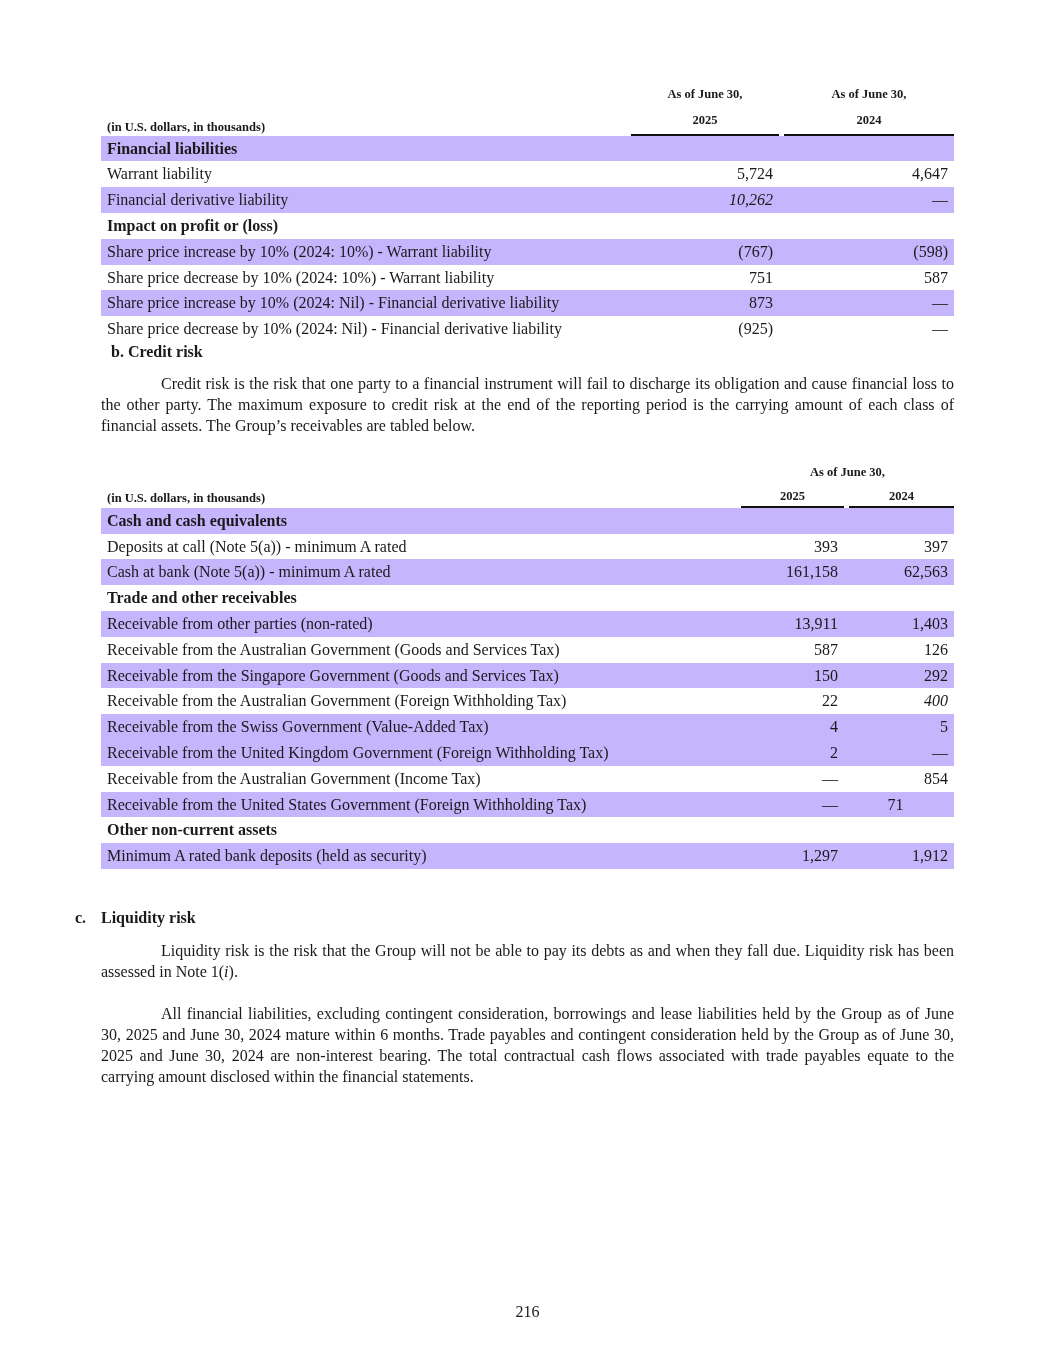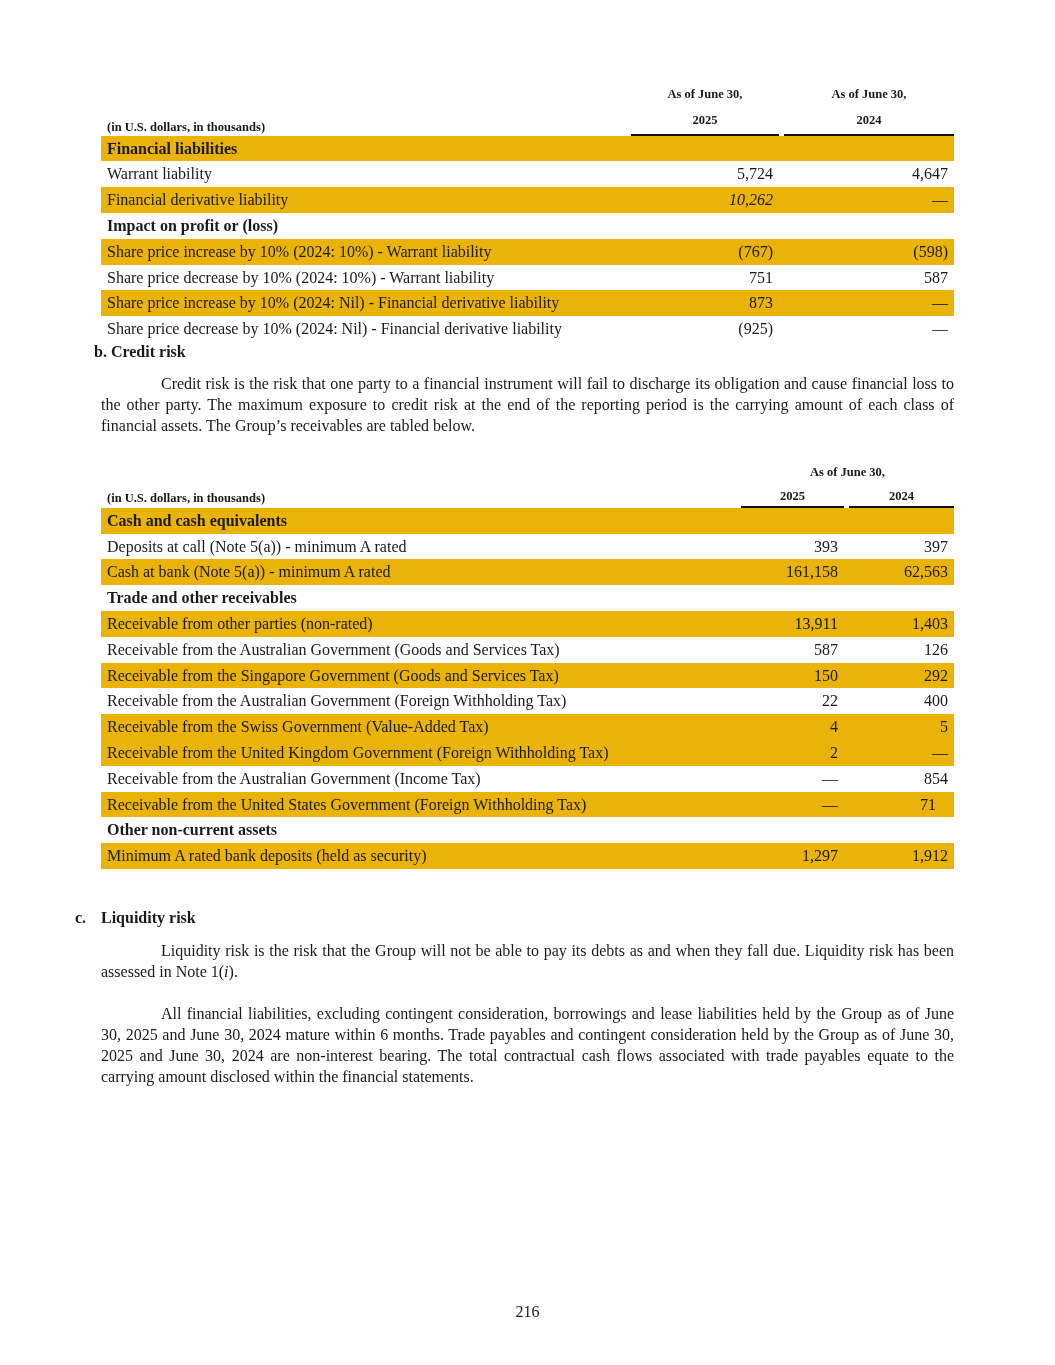--- a/index.html
+++ b/index.html
@@ -10,7 +10,7 @@
   .abs { position: absolute; }
   table.fin { border-collapse: separate; border-spacing: 0; position: absolute; }
   table.fin td { padding: 0 6px; height: 25.8px; line-height: 25.8px; white-space: nowrap; }
-  table.fin tr.shade td { background: #eab308; }
+  table.fin tr.shade td { background: #c4b5fd; }
   .lbl { text-align: left; }
   .num { text-align: right; }
   .bold { font-weight: bold; }

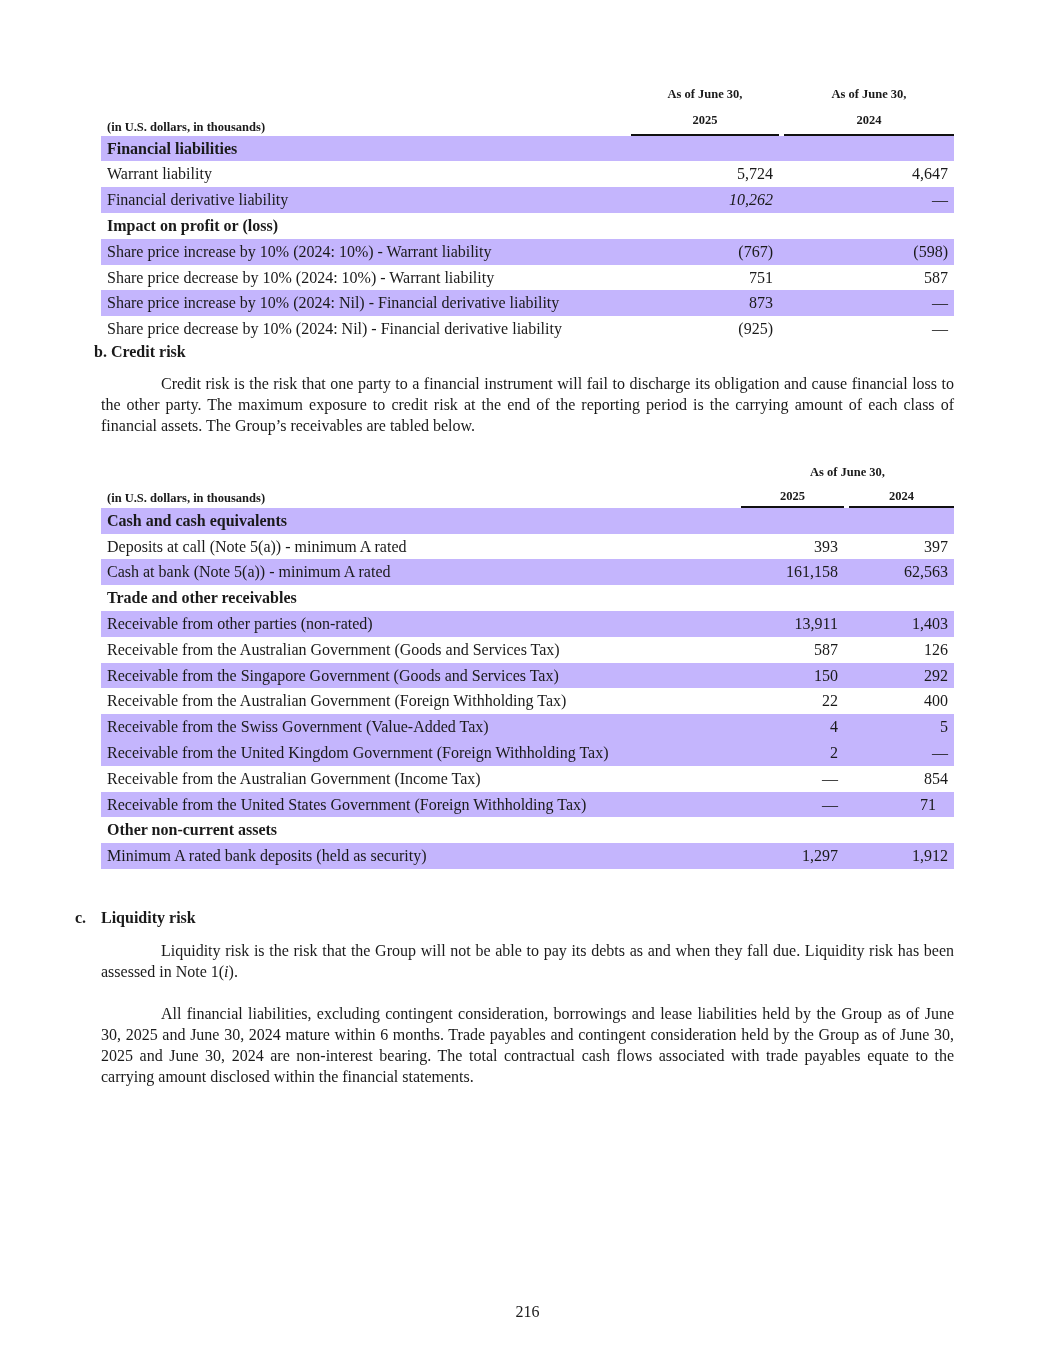--- a/index.html
+++ b/index.html
@@ -97,7 +97,7 @@
     </tbody>
 </table>
 
-<div class="abs sec-title" style="left:94px; top:343px;">b. Credit risk</div>
+<div class="abs sec-title" style="left:111px; top:343px;">b. Credit risk</div>
 <div class="abs para indent" style="left:101px; top:373px; width:853px;">Credit risk is the risk that one party to a financial instrument will fail to discharge its obligation and cause financial loss to the other party. The maximum exposure to credit risk at the end of the reporting period is the carrying amount of each class of financial assets. The Group’s receivables are tabled below.</div>
 
 <table class="fin" style="left:101px; top:462px; width:853px;">

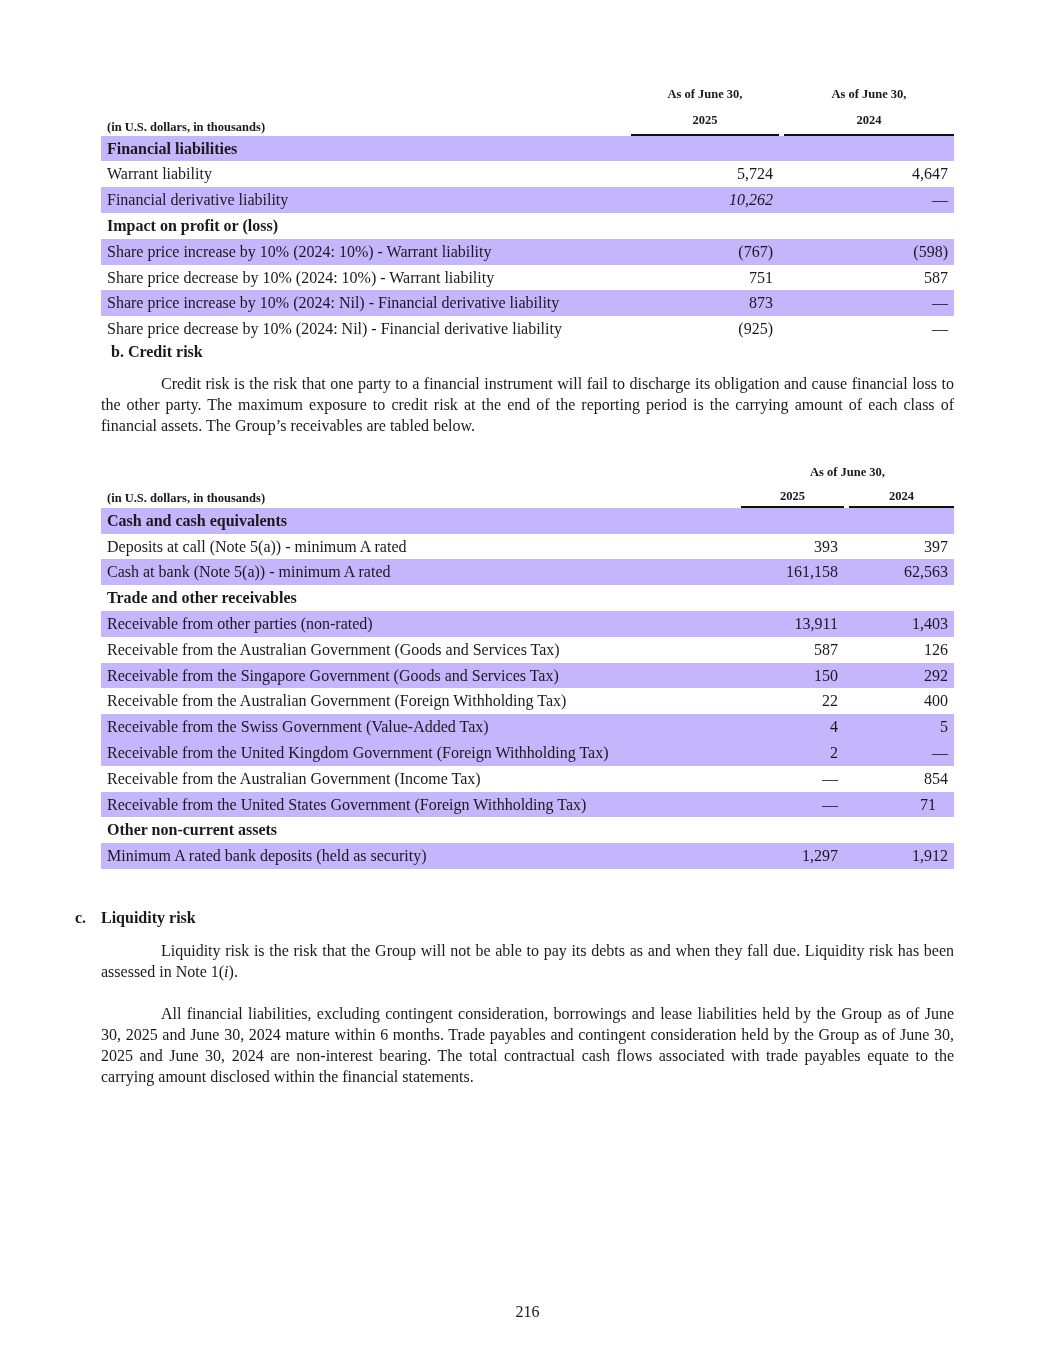--- a/index.html
+++ b/index.html
@@ -166,7 +166,7 @@
         <td class="lbl">Receivable from the Australian Government (Foreign Withholding Tax)</td>
         <td class="num" style="padding-right: 6px;">22</td>
         <td style="padding: 0px;"></td>
-        <td class="num" style="padding-right: 6px;">400</td>
+        <td class="num" style="padding-right: 6px; font-style: italic;">400</td>
       </tr>
       <tr class="shade">
         <td class="lbl">Receivable from the Swiss Government (Value-Added Tax)</td>

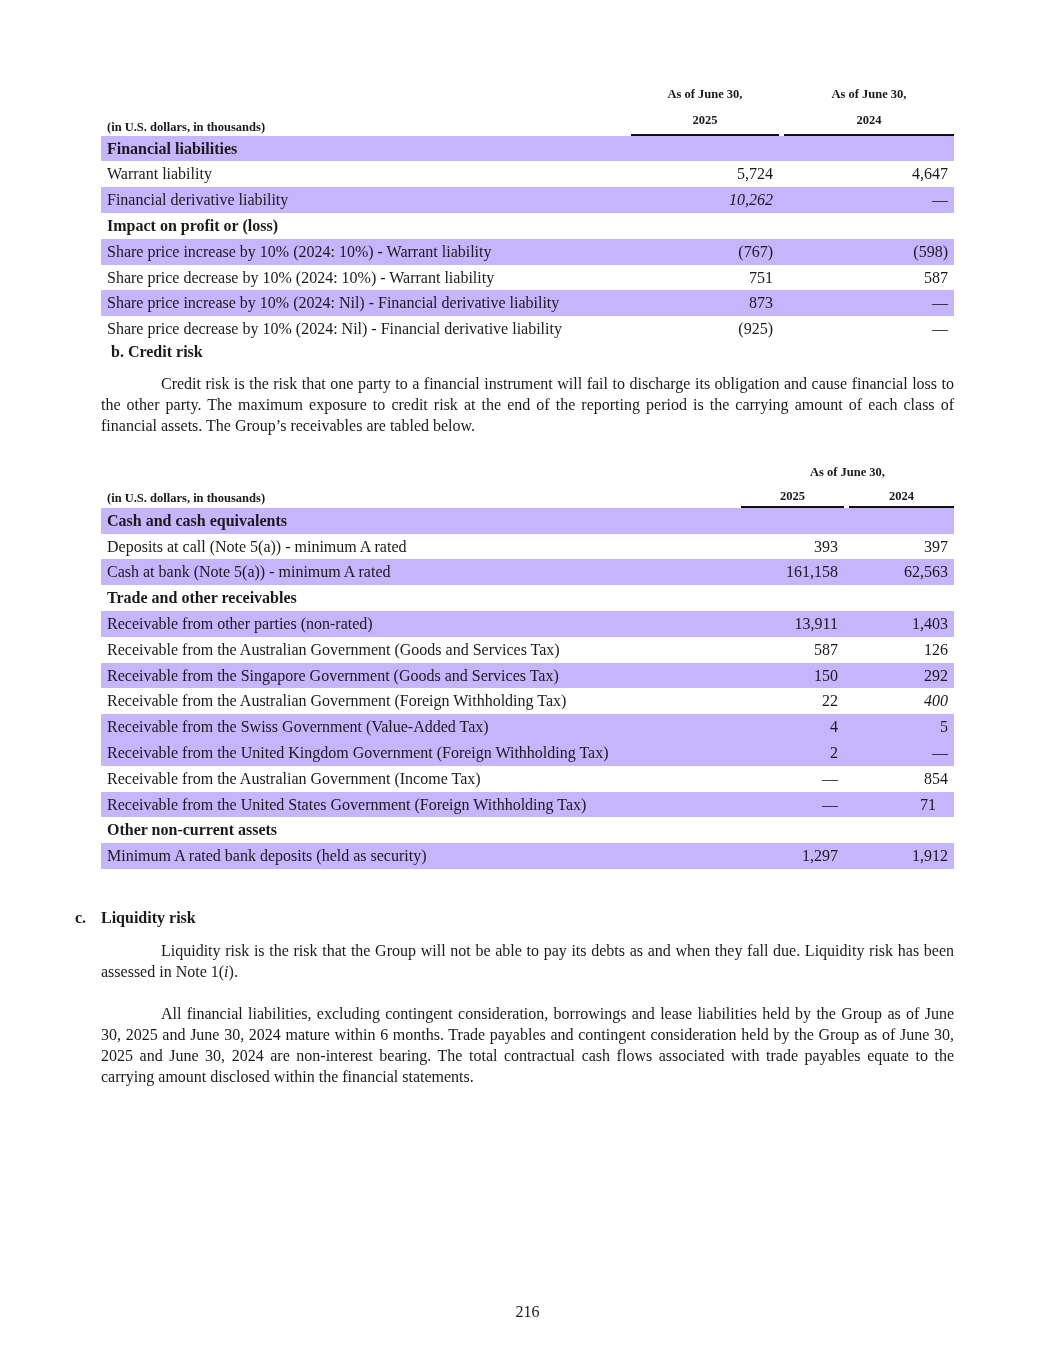--- a/index.html
+++ b/index.html
@@ -190,7 +190,7 @@
         <td class="lbl">Receivable from the United States Government (Foreign Withholding Tax)</td>
         <td class="num" style="padding-right: 6px;">—</td>
         <td style="padding: 0px;"></td>
-        <td class="num" style="padding-right: 18px;">71</td>
+        <td class="num" style="padding-right: 18px; text-align: center;">71</td>
       </tr>
       <tr>
         <td class="lbl bold">Other non-current assets</td>

